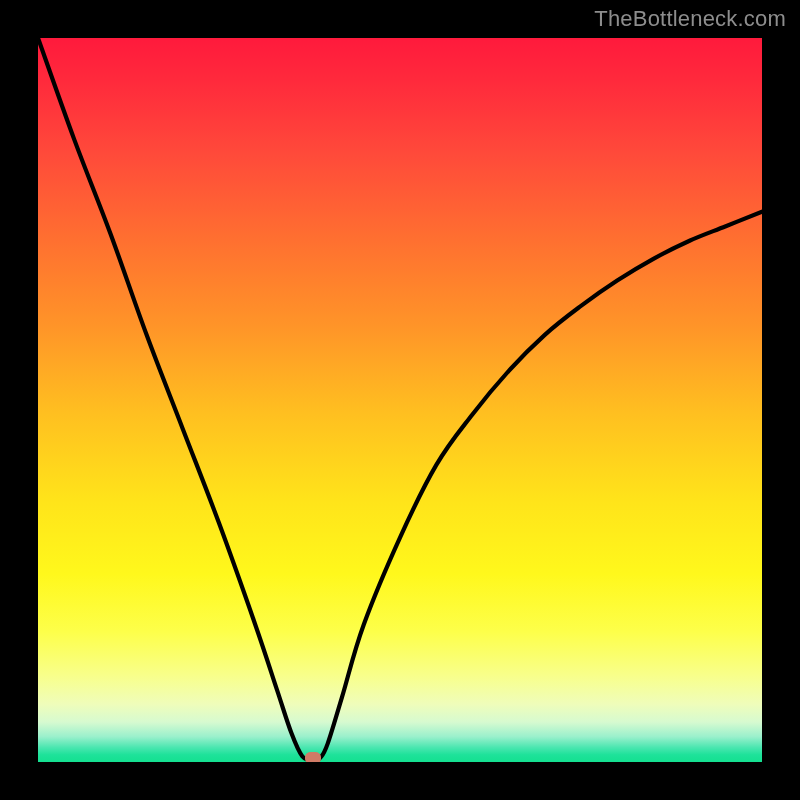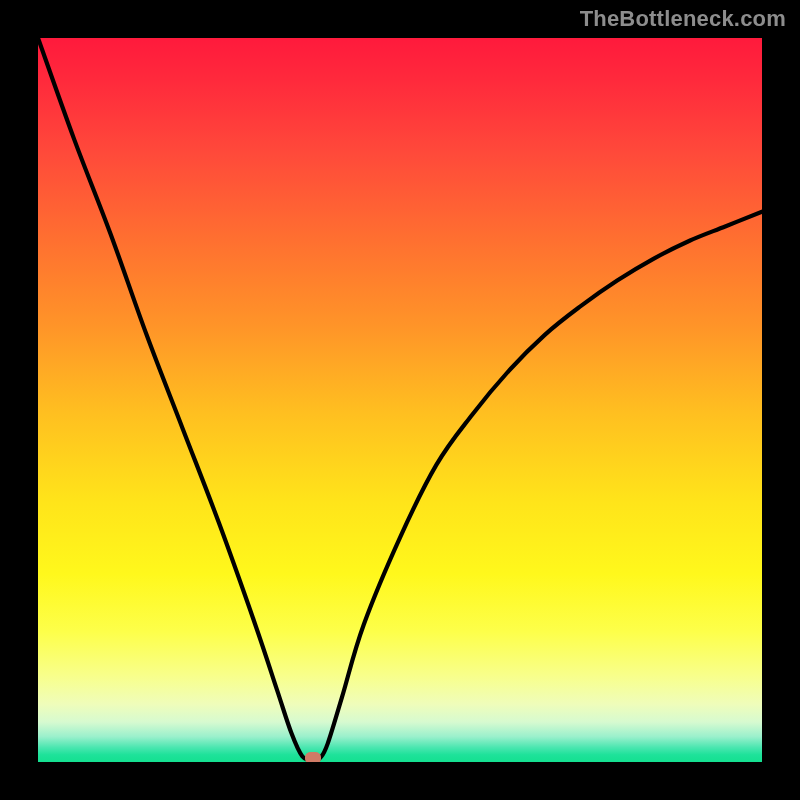--- a/index.html
+++ b/index.html
@@ -56,7 +56,7 @@
     right: 14px;
     color: #8d8d8d;
     font-size: 22px;
-    font-weight: 700;
+    font-weight: 400;
     letter-spacing: 0.2px;
     user-select: none;
   }

